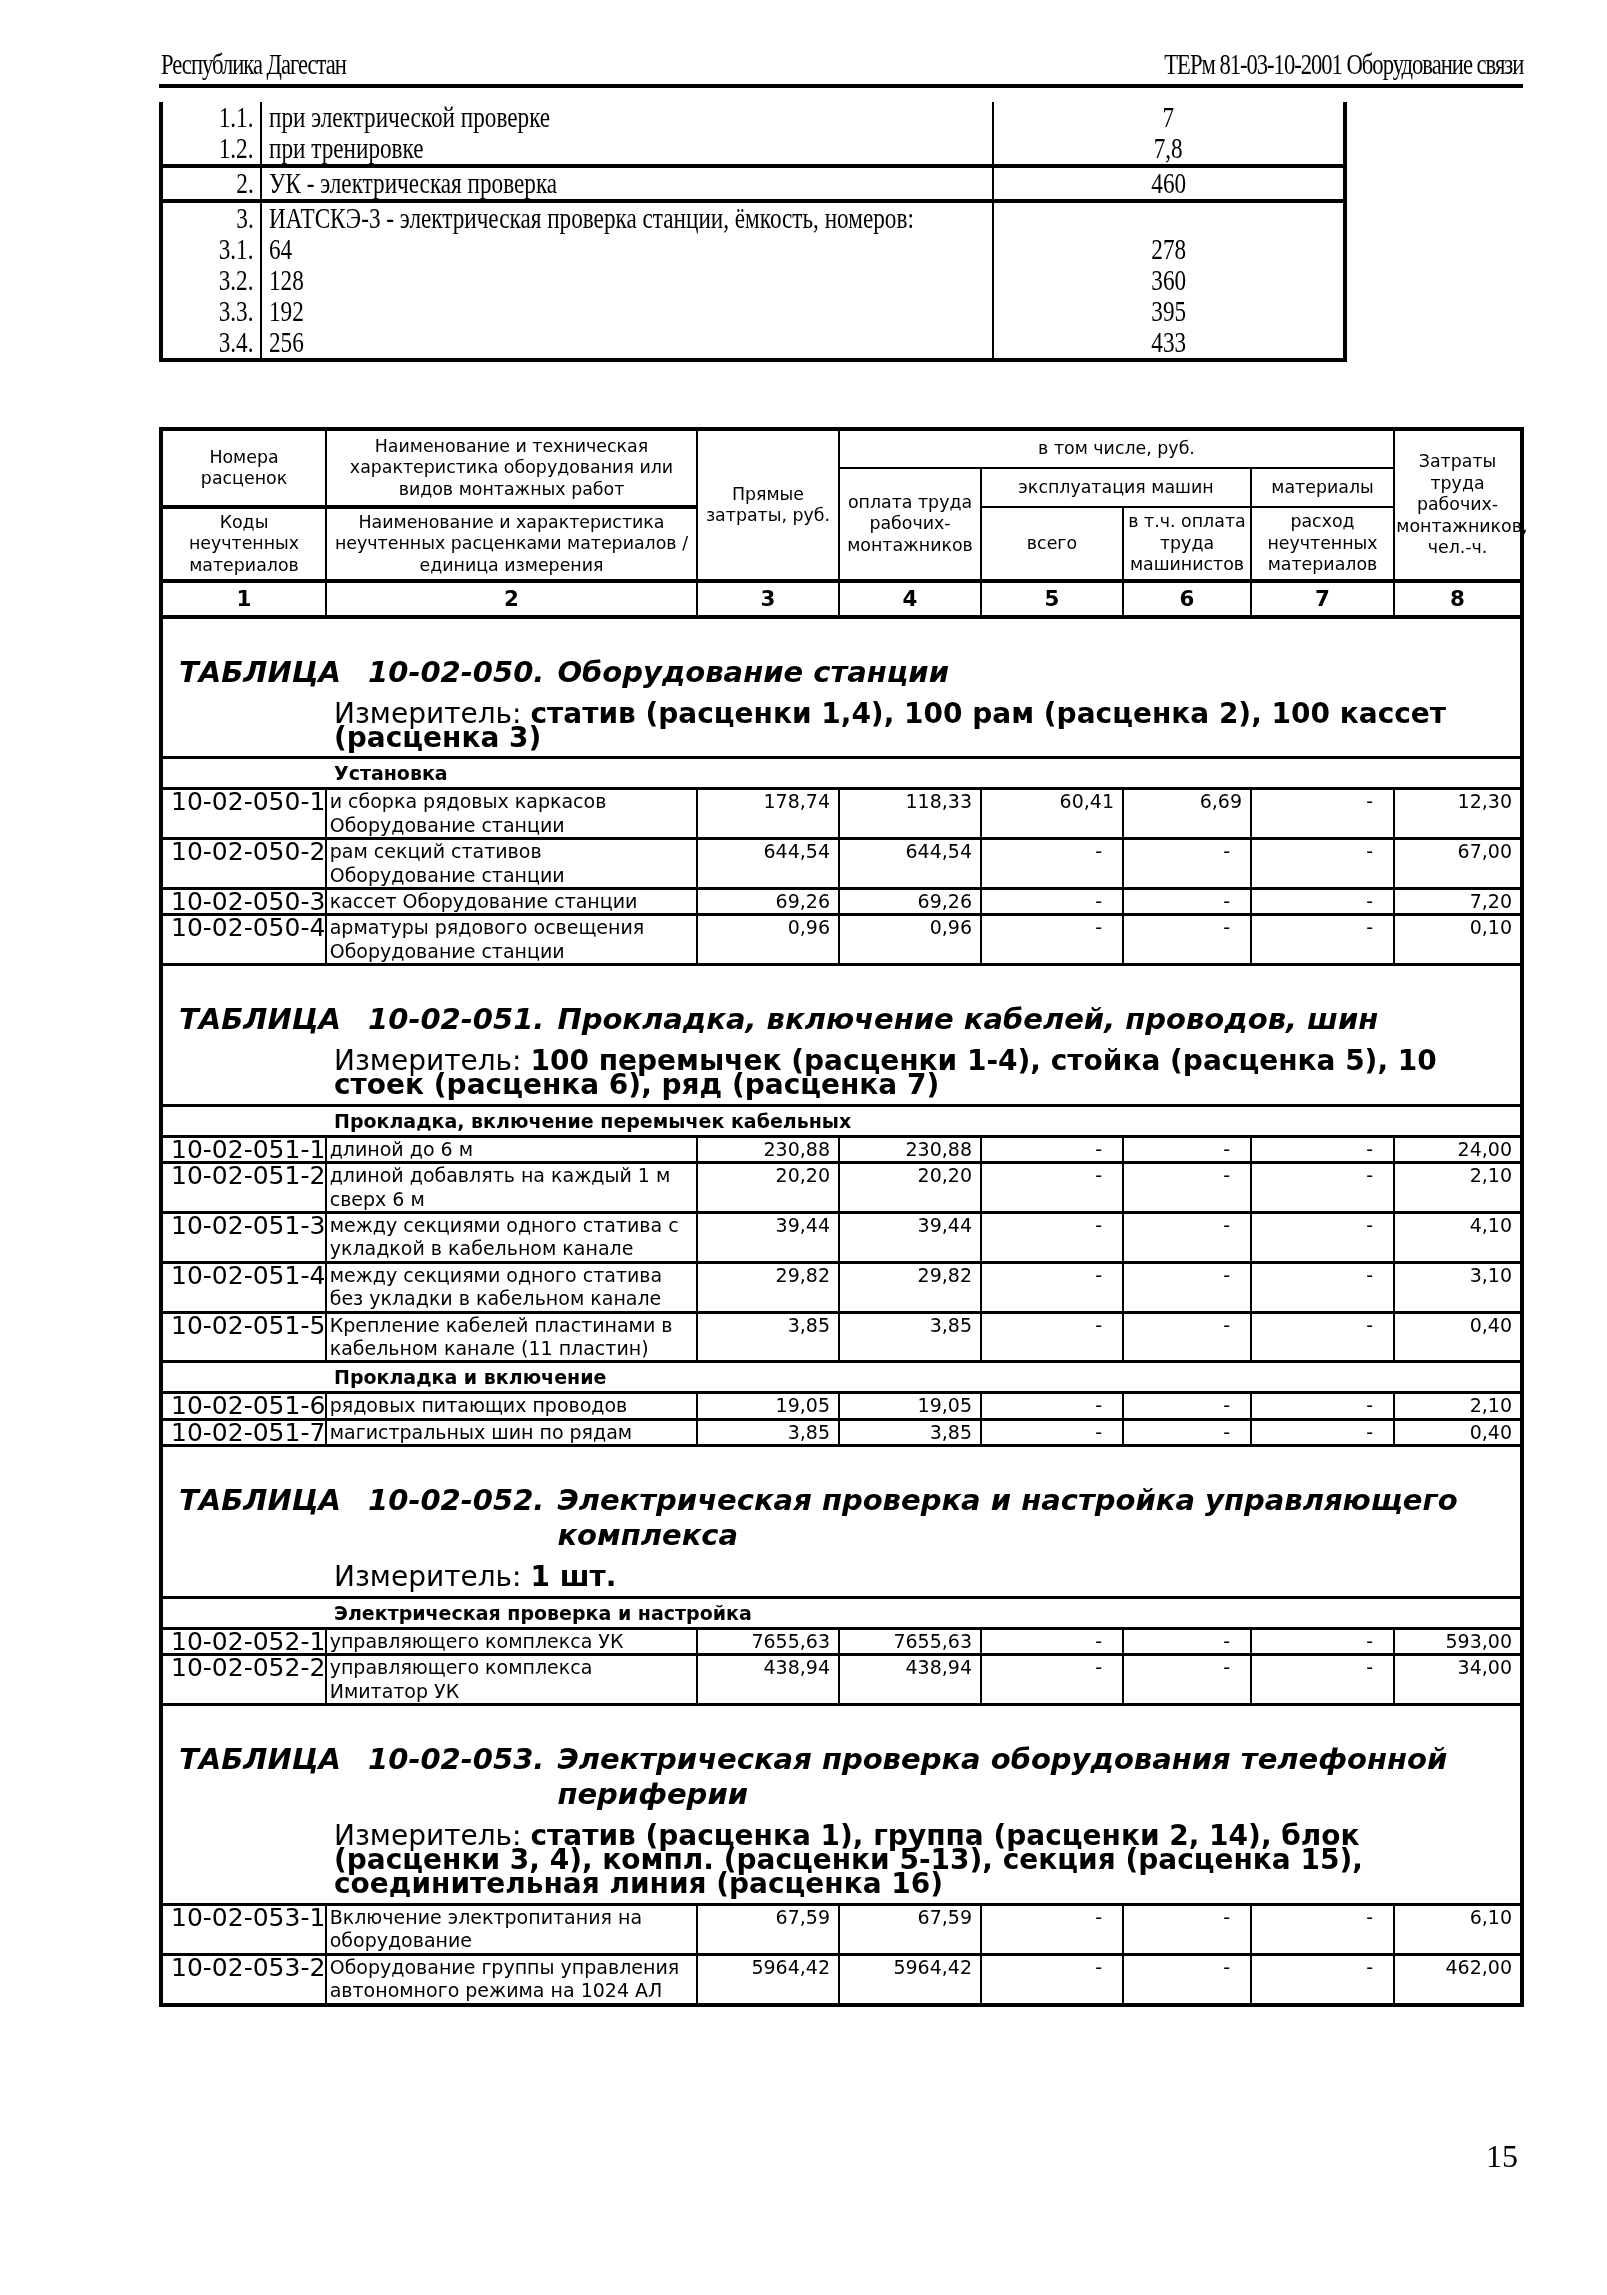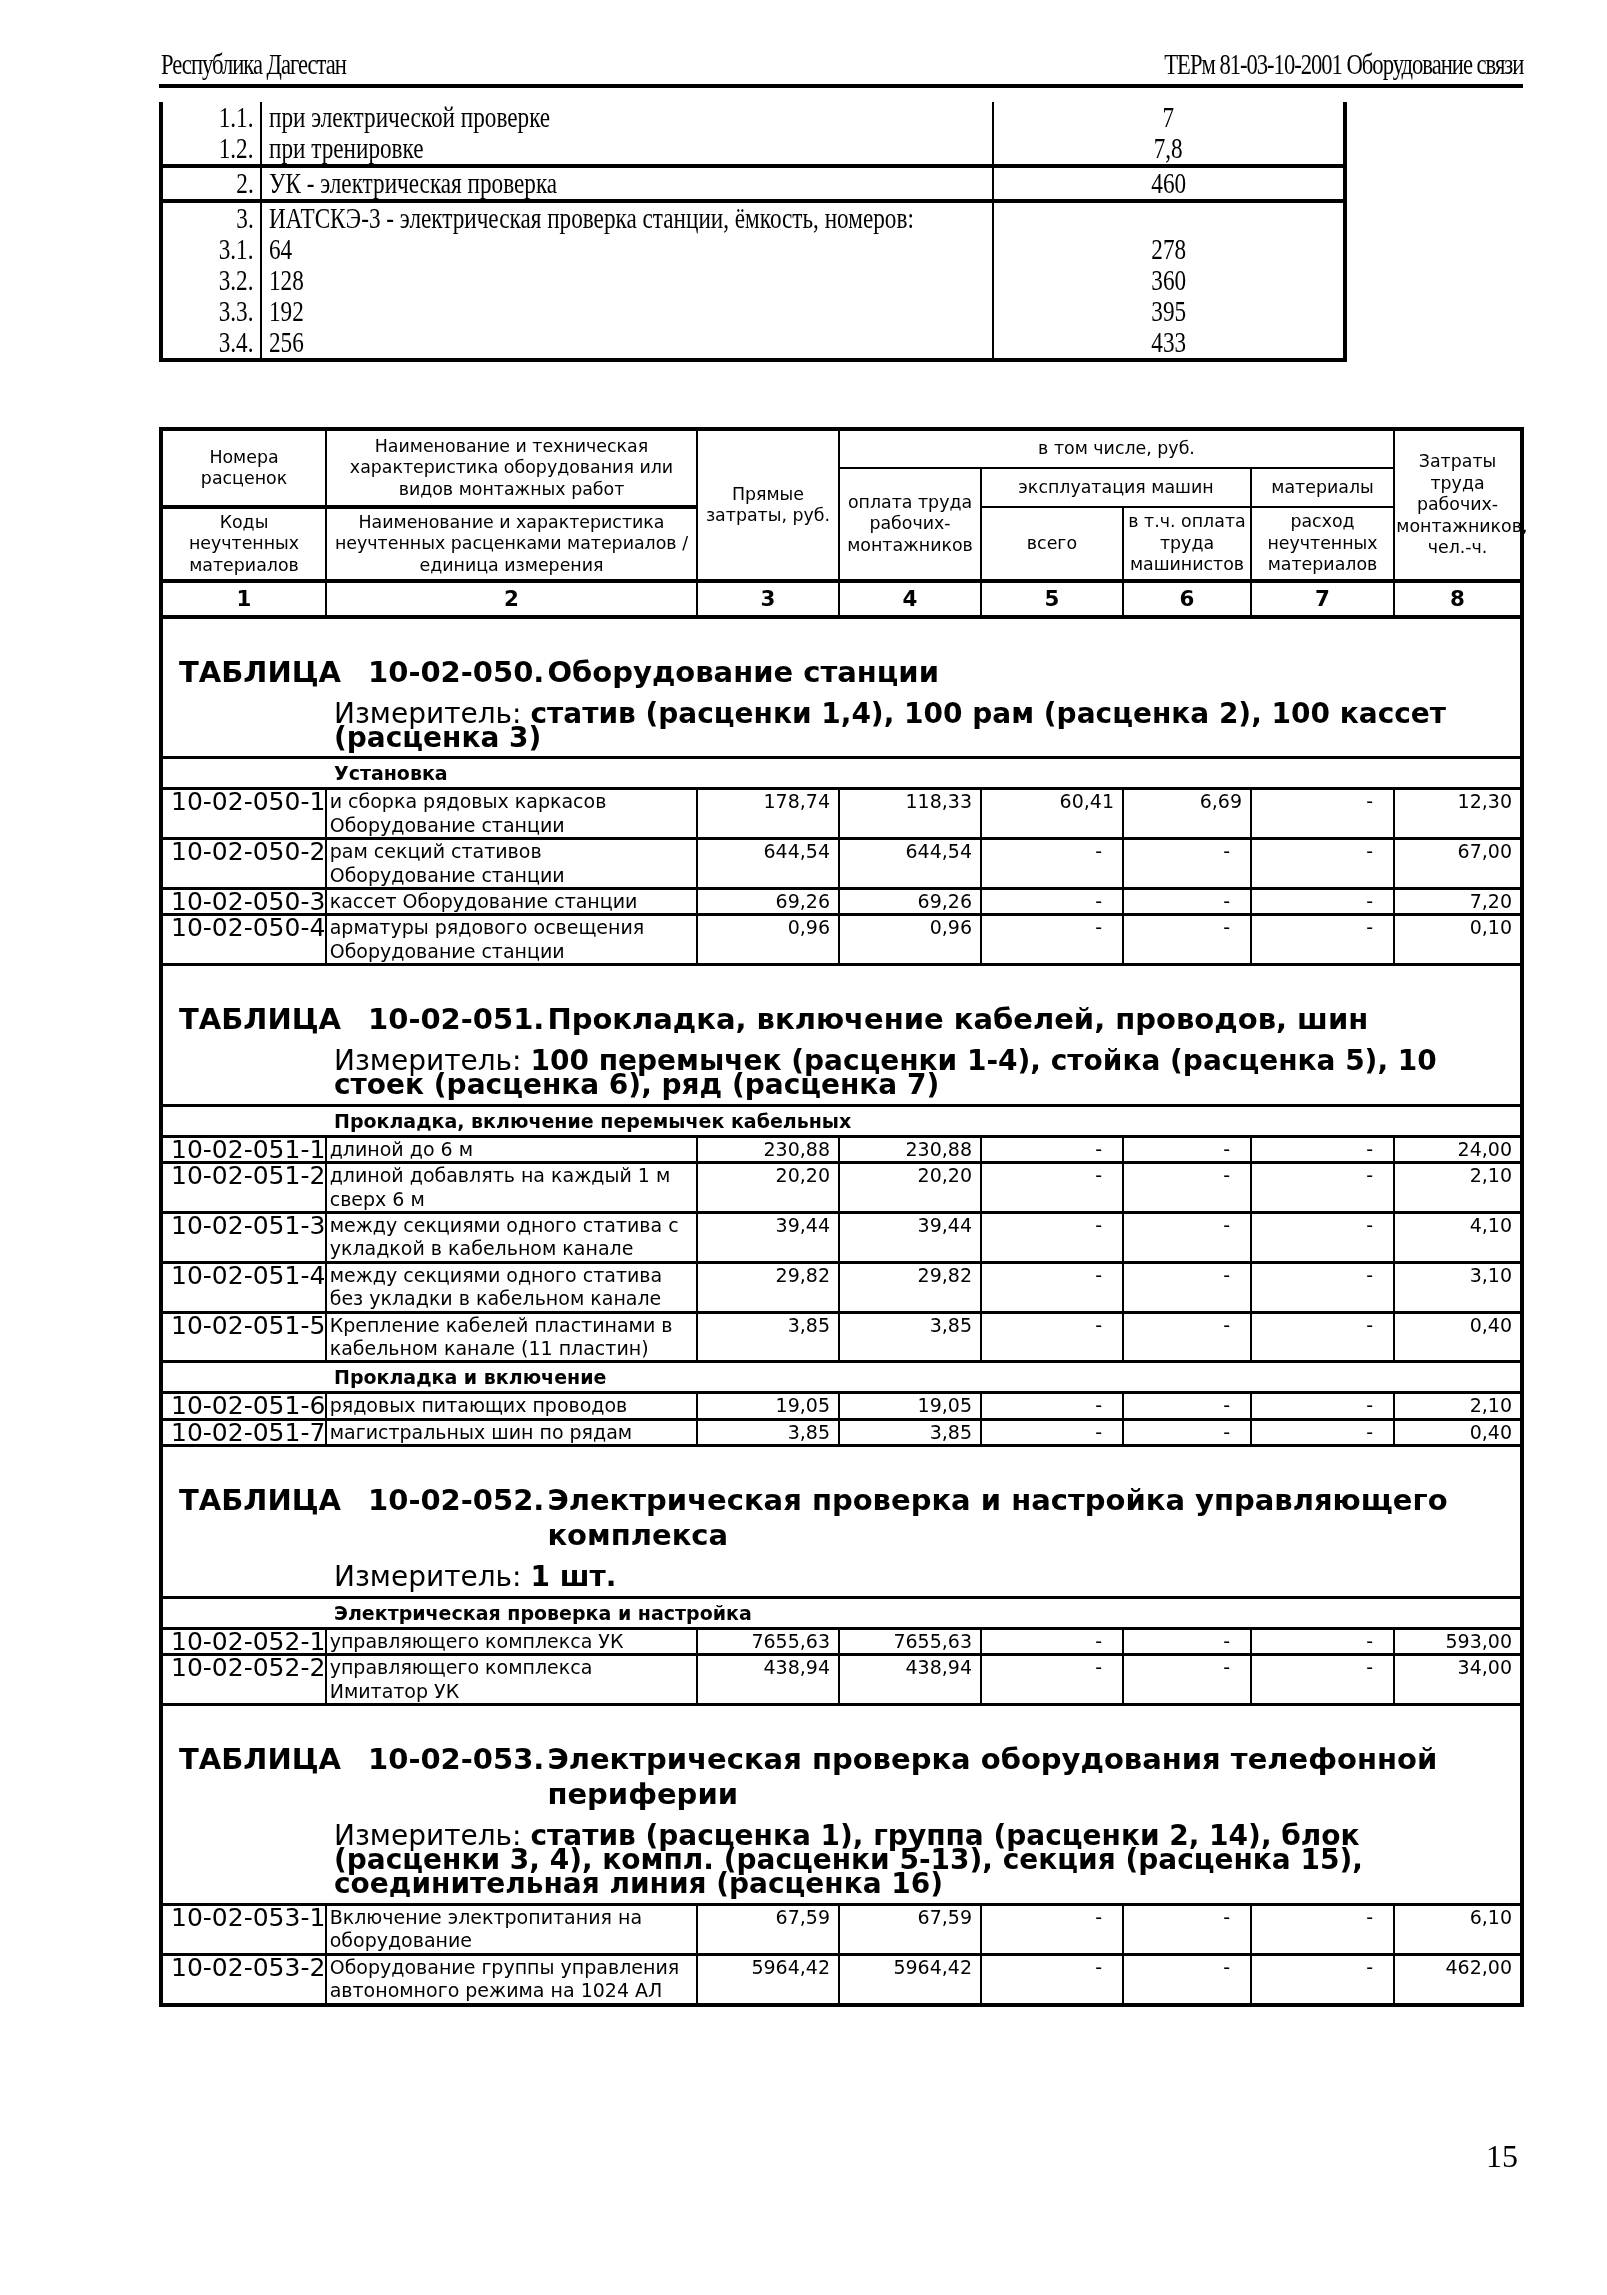--- a/index.html
+++ b/index.html
@@ -39,7 +39,7 @@
   #main-table tr.title-row td { border-left:4px solid #000; border-right:4px solid #000; border-top:3.3px solid #000; border-bottom:none; padding:0; }
   #main-table tr.meter-row td { border-top:none; border-bottom:3.3px solid #000; padding:0; }
   #main-table tr.sub-row td { border-top:3.3px solid #000; font-weight:bold; font-size:19px; padding:0; height:28px; line-height:28px; }
-  .table-title { font-size:29px; font-weight:bold; padding:36px 0 0 16px; line-height:35px; display:flex; }
+  .table-title { font-size:29px; font-weight:bold; padding:36px 0 0 16px; line-height:35px; display:flex;font-style:italic; }
   .table-title .t-prefix { white-space:nowrap; }
   .table-title .t-code { white-space:nowrap; margin-left:27px; }
   .table-title .t-text { margin-left:3px; }

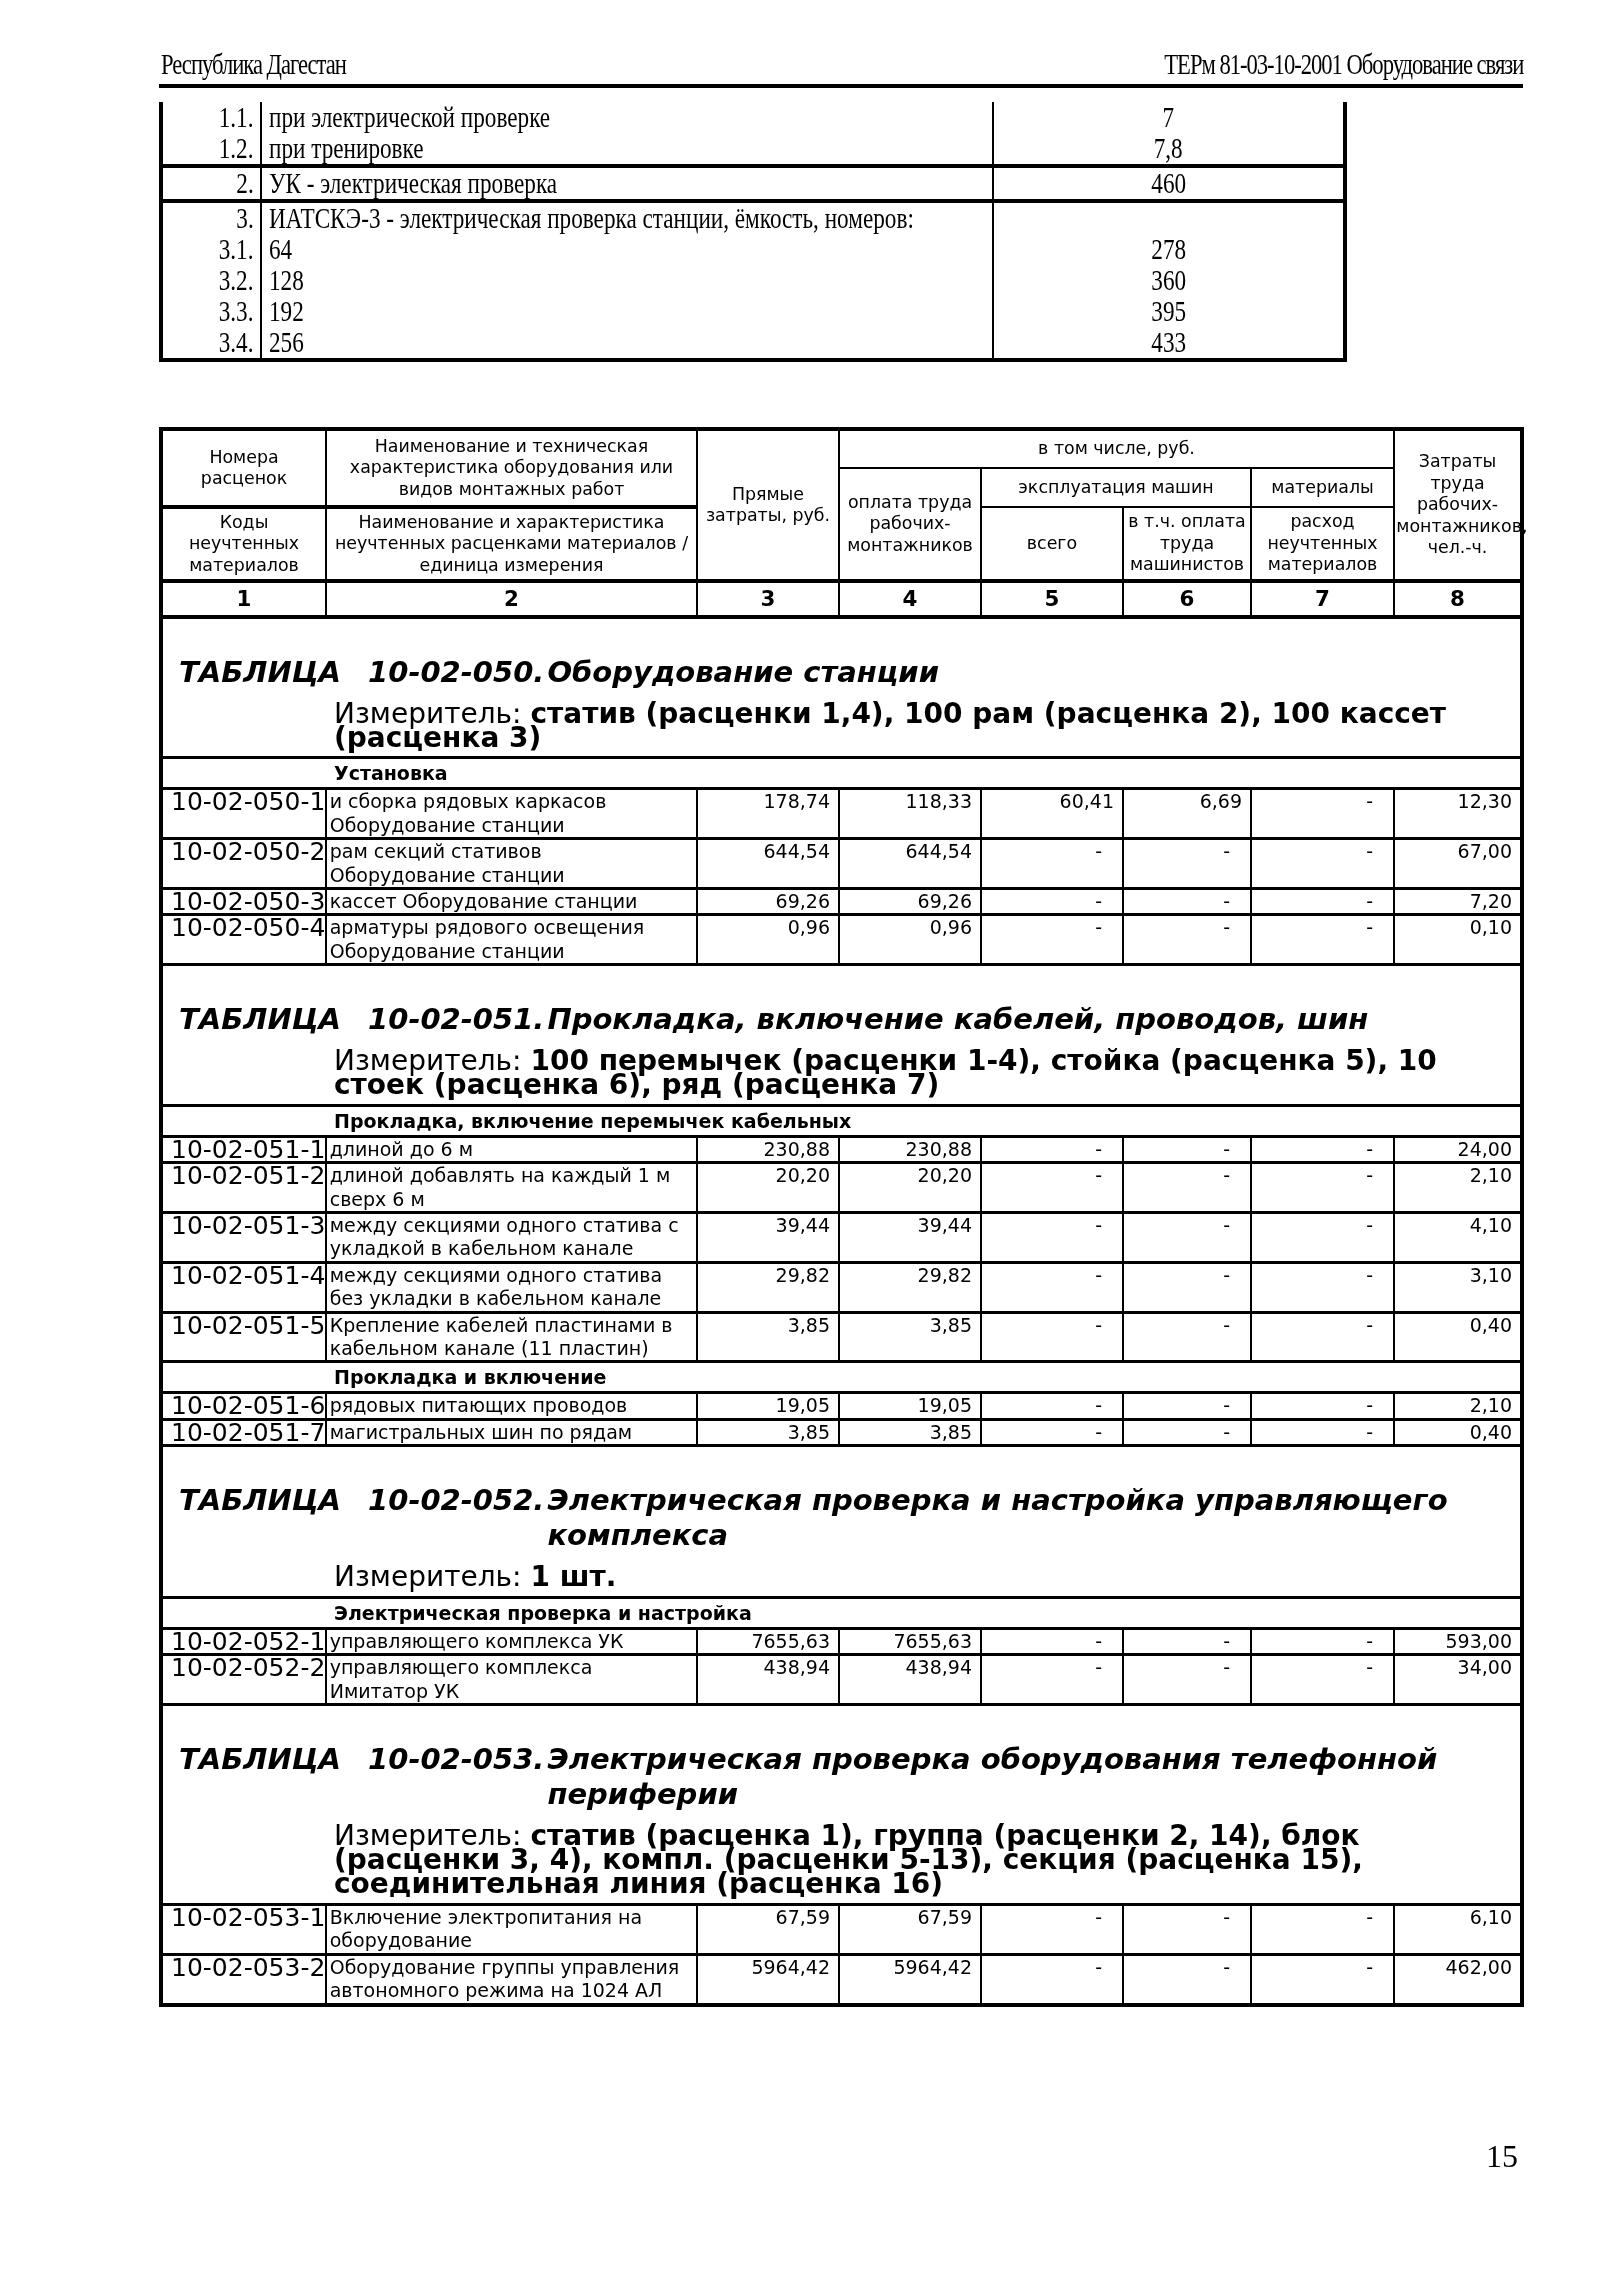--- a/index.html
+++ b/index.html
@@ -42,7 +42,7 @@
   .table-title { font-size:29px; font-weight:bold; padding:36px 0 0 16px; line-height:35px; display:flex;font-style:italic; }
   .table-title .t-prefix { white-space:nowrap; }
   .table-title .t-code { white-space:nowrap; margin-left:27px; }
-  .table-title .t-text { margin-left:3px; }
+  .table-title .t-text { margin-left:13px; }
   .meter { font-size:28px; padding:12px 0 6.7px 171px; line-height:24px; }
   .meter .m-label { font-weight:normal; }
   .meter .m-value { font-weight:bold; }

